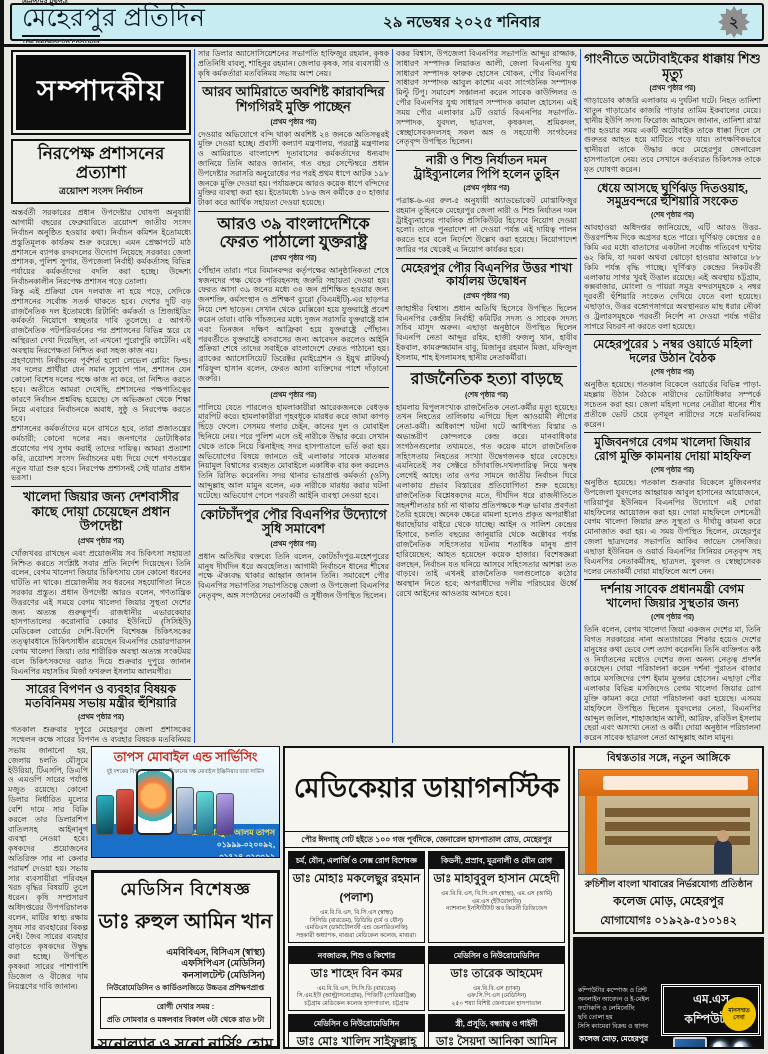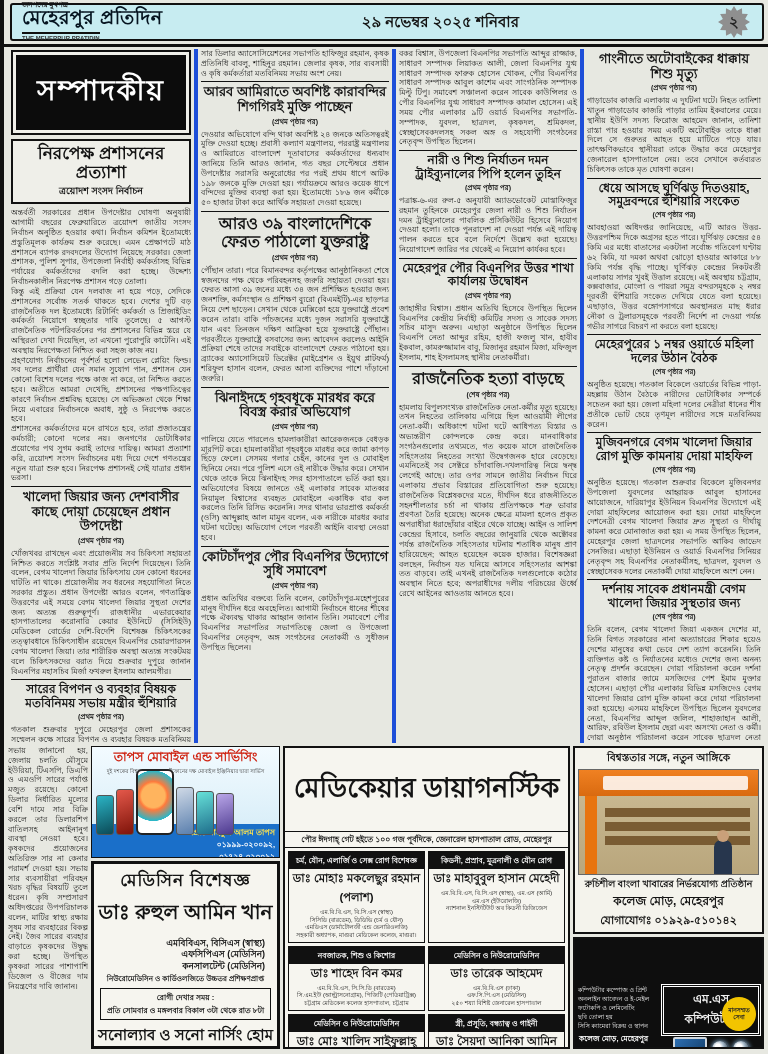--- a/index.html
+++ b/index.html
@@ -11,7 +11,7 @@
             border:2px solid #111;border-radius:3px;display:flex;align-items:center;box-sizing:border-box;}
   .mast-left{padding-left:10px;line-height:1;}
   .mast-tagline{font-size:7px;font-weight:bold;}
-  .mast-title{font-size:19px;font-weight:bold;letter-spacing:.5px;color:#05131f;}
+  .mast-title{font-size:25px;font-weight:normal;letter-spacing:.5px;color:#05131f;}
   .mast-en{font-size:6px;font-weight:bold;border-top:2px solid #111;display:inline-block;padding-top:1px;color:#333;}
   .mast-date{flex:1;text-align:center;font-size:15px;font-weight:bold;}
   .page-badge{width:32px;height:32px;margin-right:12px;background:#8f8f8f;position:relative;flex:0 0 32px;

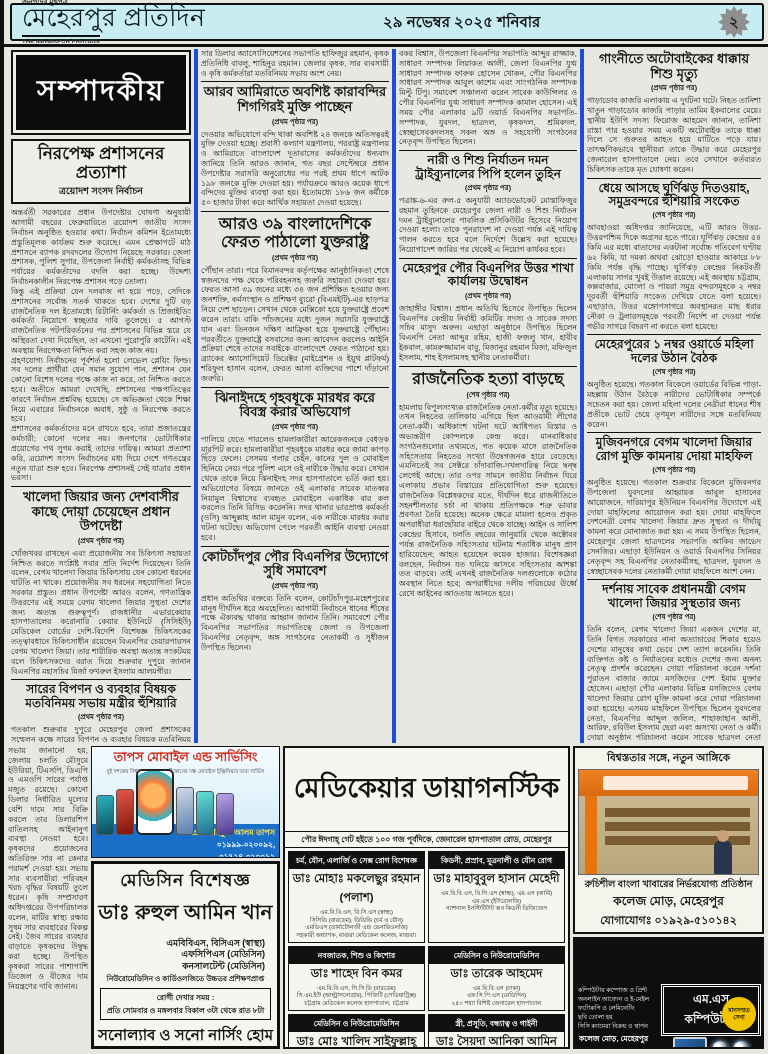--- a/index.html
+++ b/index.html
@@ -21,7 +21,7 @@
   
   .content{position:absolute;top:49px;left:4px;right:4px;height:694px;display:flex;overflow:hidden;}
   .col{overflow:hidden;padding:0 3px;box-sizing:border-box;}
-  .col+.col{border-left:4px solid #1d4ed8;}
+  .col+.col{border-left:1px solid #1d4ed8;}
   .col1{width:186px;}.col2{width:198px;}.col3{width:188px;}.col4{flex:1;}
   .body{font-size:7.8px;line-height:1.26;text-align:justify;white-space:pre-line;}
   .headline{font-weight:bold;text-align:center;font-size:13px;line-height:1.12;margin:2px 0 1px;}

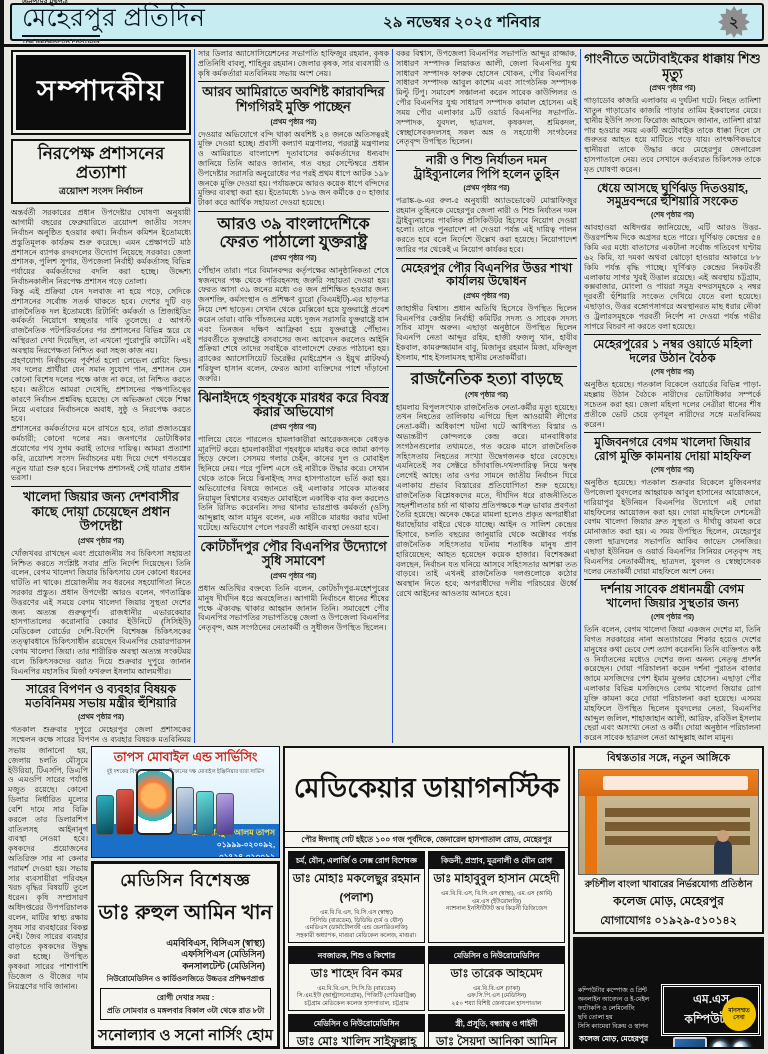--- a/index.html
+++ b/index.html
@@ -165,7 +165,6 @@
       </div>
 
       <div class="story">
-        <div class="headline">ঝিনাইদহে গৃহবধূকে মারধর করে বিবস্ত্র করার অভিযোগ</div>
         <div class="dateline">(প্রথম পৃষ্ঠার পর)</div>
         <div class="body">পালিয়ে যেতে পারলেও হামলাকারীরা আরেকজনকে বেধড়ক মারপিট করে। হামলাকারীরা গৃহবধূকে মারধর করে জামা কাপড় ছিঁড়ে ফেলে। সেসময় গলার চেইন, কানের দুল ও মোবাইল ছিনিয়ে নেয়। পরে পুলিশ এসে ওই নারীকে উদ্ধার করে। সেখান থেকে তাকে নিয়ে ঝিনাইদহ সদর হাসপাতালে ভর্তি করা হয়। অভিযোগের বিষয়ে জানতে ওই এলাকার সাবেক মাতব্বর নিয়ামুল বিশ্বাসের ব্যবহৃত মোবাইলে একাধিক বার কল করলেও তিনি রিসিভ করেননি। সদর থানার ভারপ্রাপ্ত কর্মকর্তা (ওসি) আব্দুল্লাহ আল মামুন বলেন, এক নারীকে মারধর করার ঘটনা ঘটেছে। অভিযোগ পেলে পরবর্তী আইনি ব্যবস্থা নেওয়া হবে।</div>
       </div>

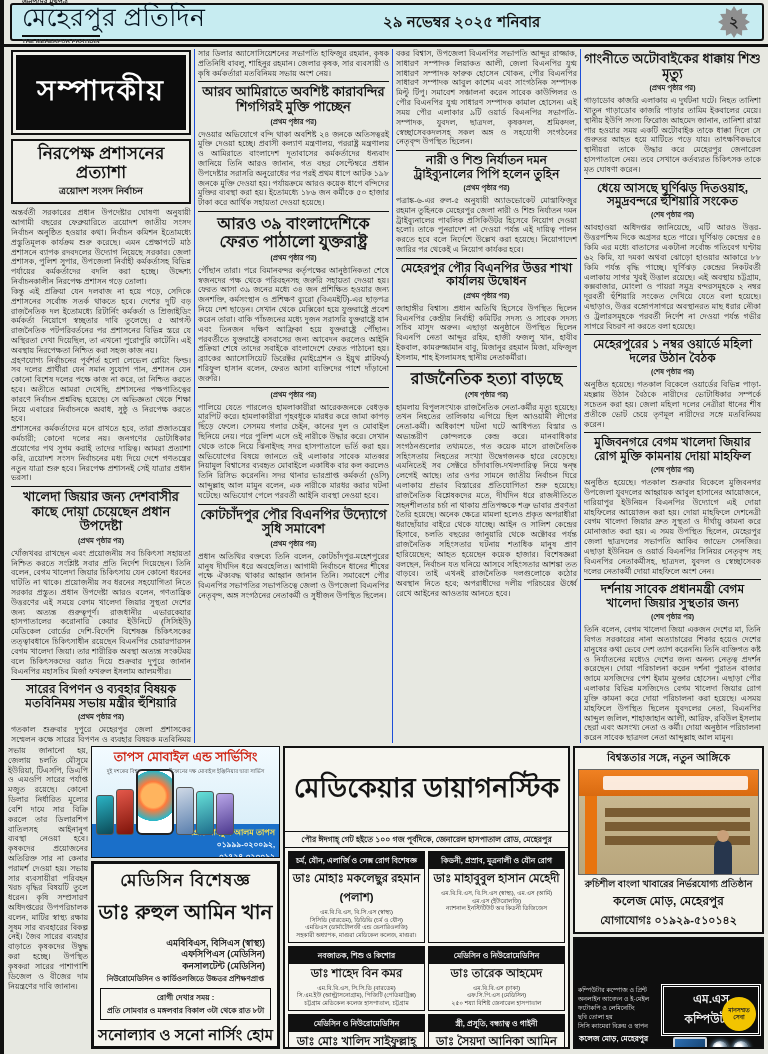--- a/index.html
+++ b/index.html
@@ -39,7 +39,7 @@
   
   .bottom{position:absolute;top:746px;left:4px;right:4px;bottom:5px;display:flex;gap:3px;overflow:hidden;}
   .strip{width:80px;flex:0 0 80px;overflow:hidden;}
-  .ads-left{width:189px;flex:0 0 189px;display:flex;flex-direction:column;gap:3px;justify-content:center;}
+  .ads-left{width:189px;flex:0 0 189px;display:flex;flex-direction:column;gap:12px;justify-content:center;}
   .ads-right{width:191px;flex:0 0 191px;display:flex;flex-direction:column;gap:3px;}
   
   .ad-mobile{height:112px;border:1px solid #111;background:linear-gradient(#f3fbff,#cfe9f6);position:relative;overflow:hidden;box-sizing:border-box;}

